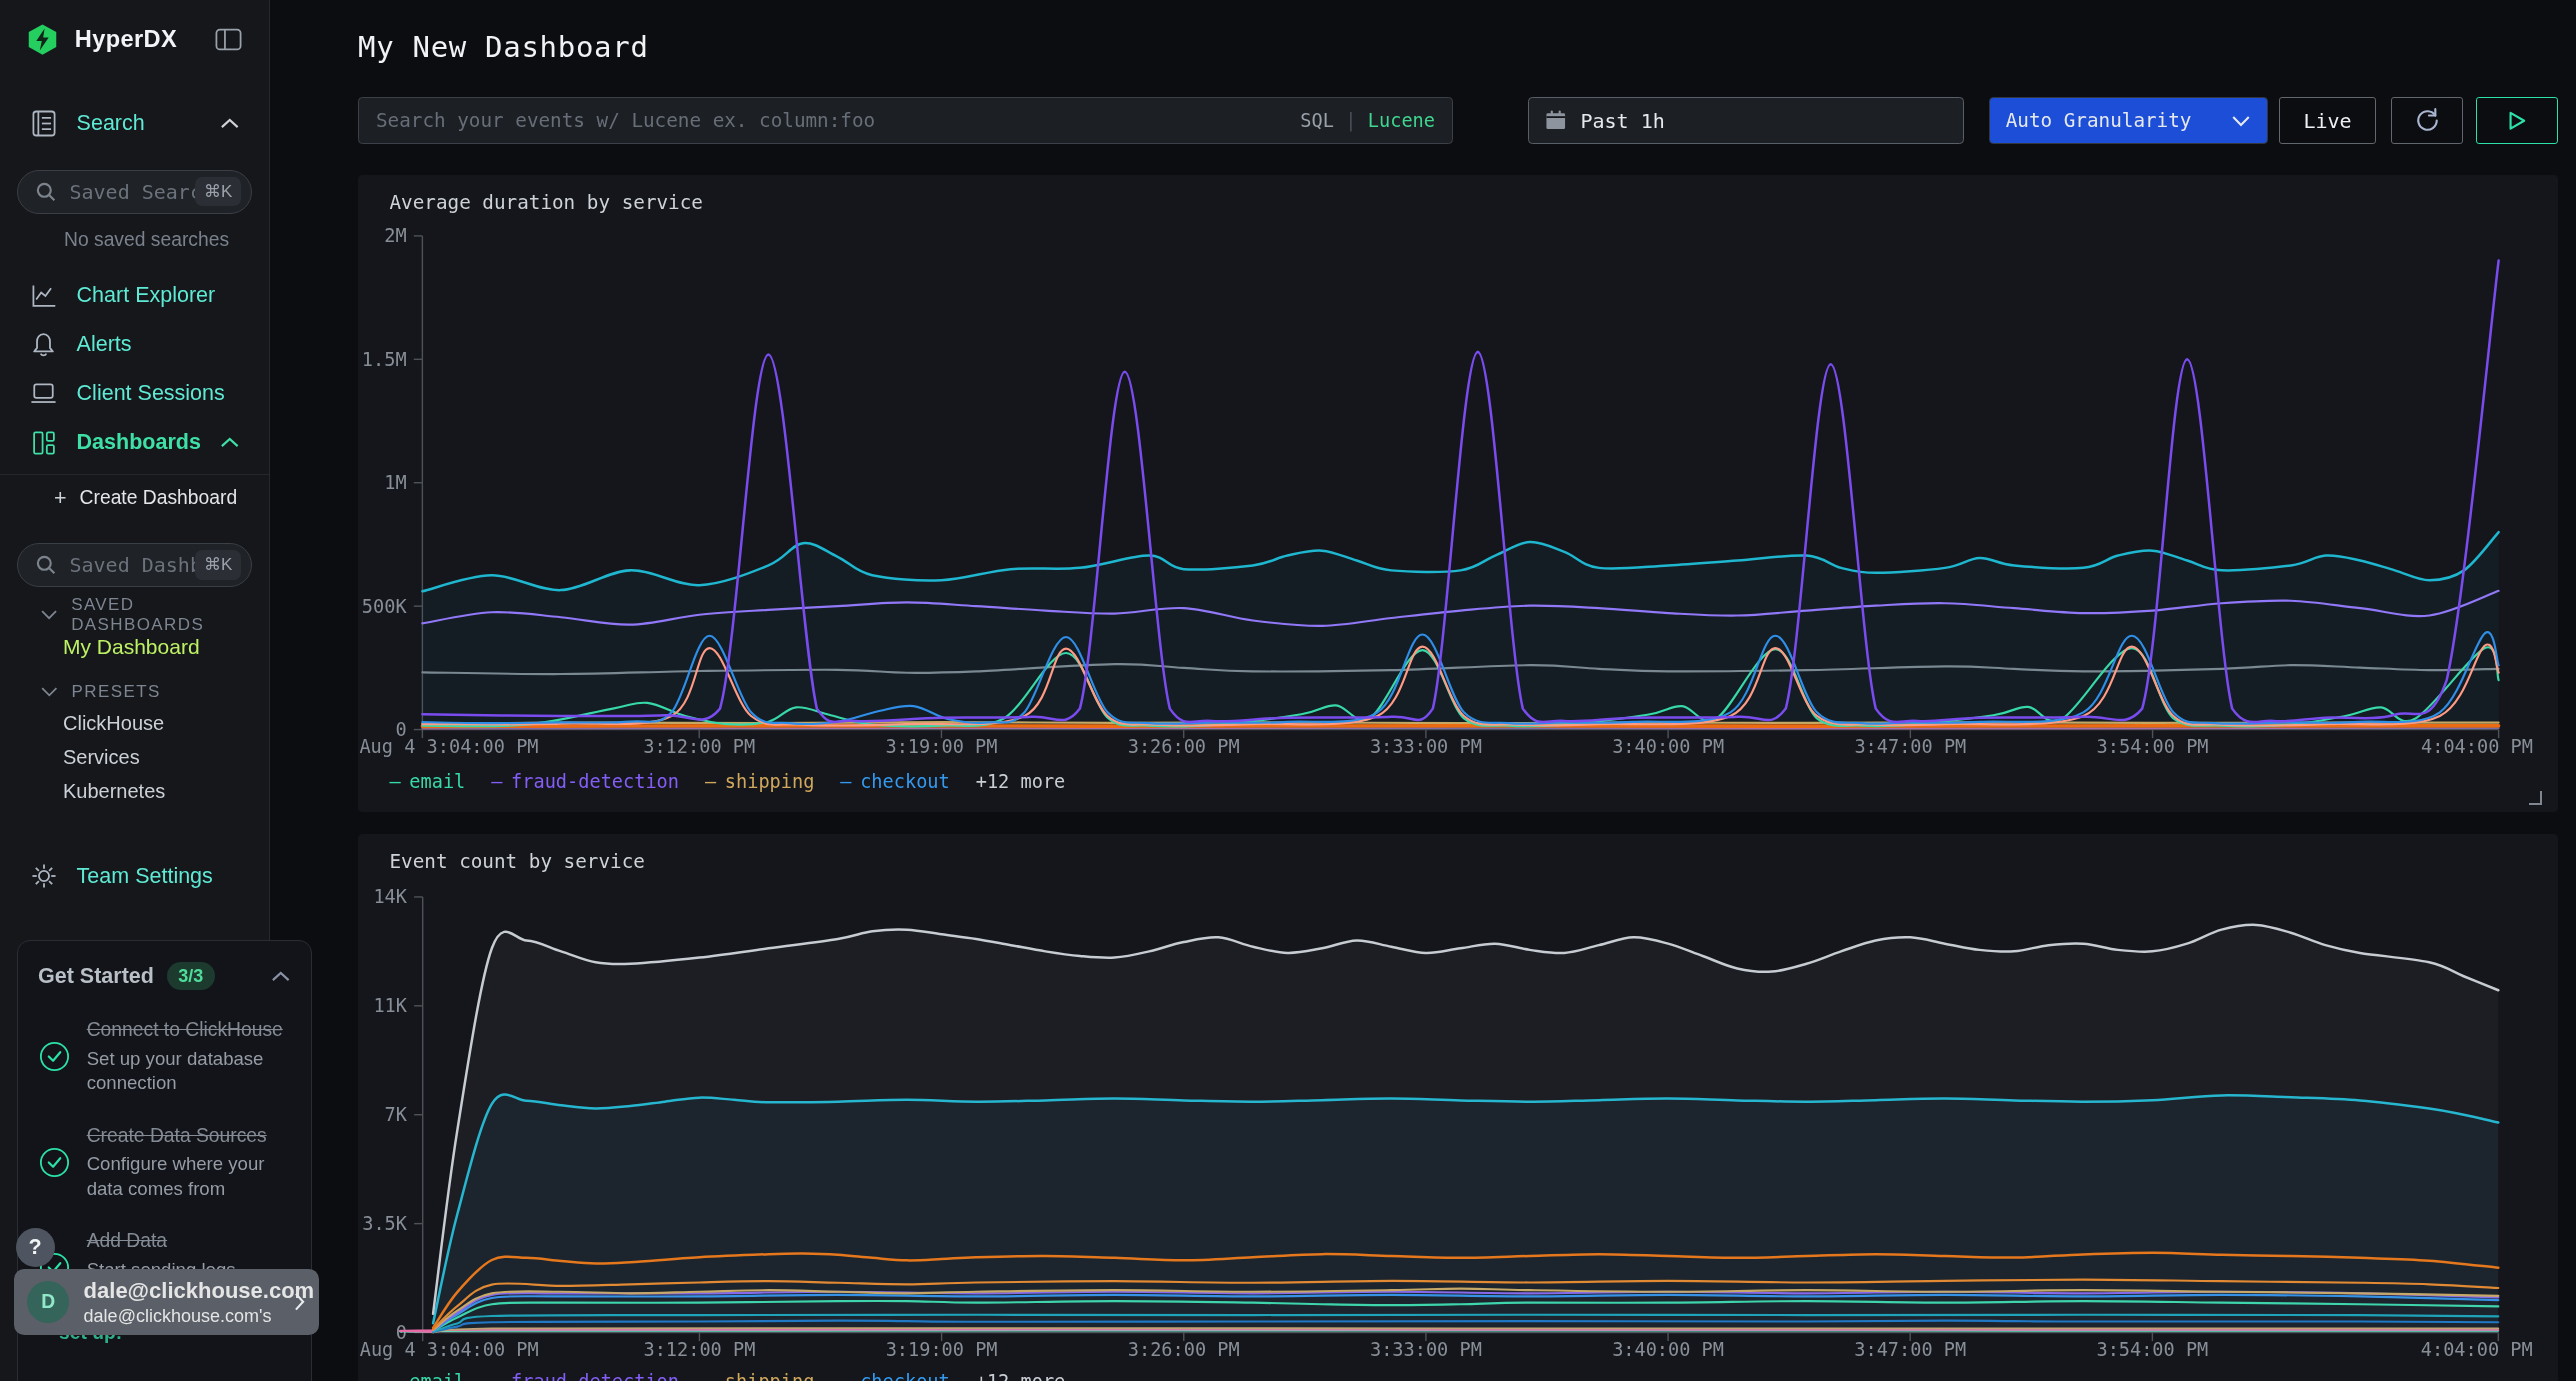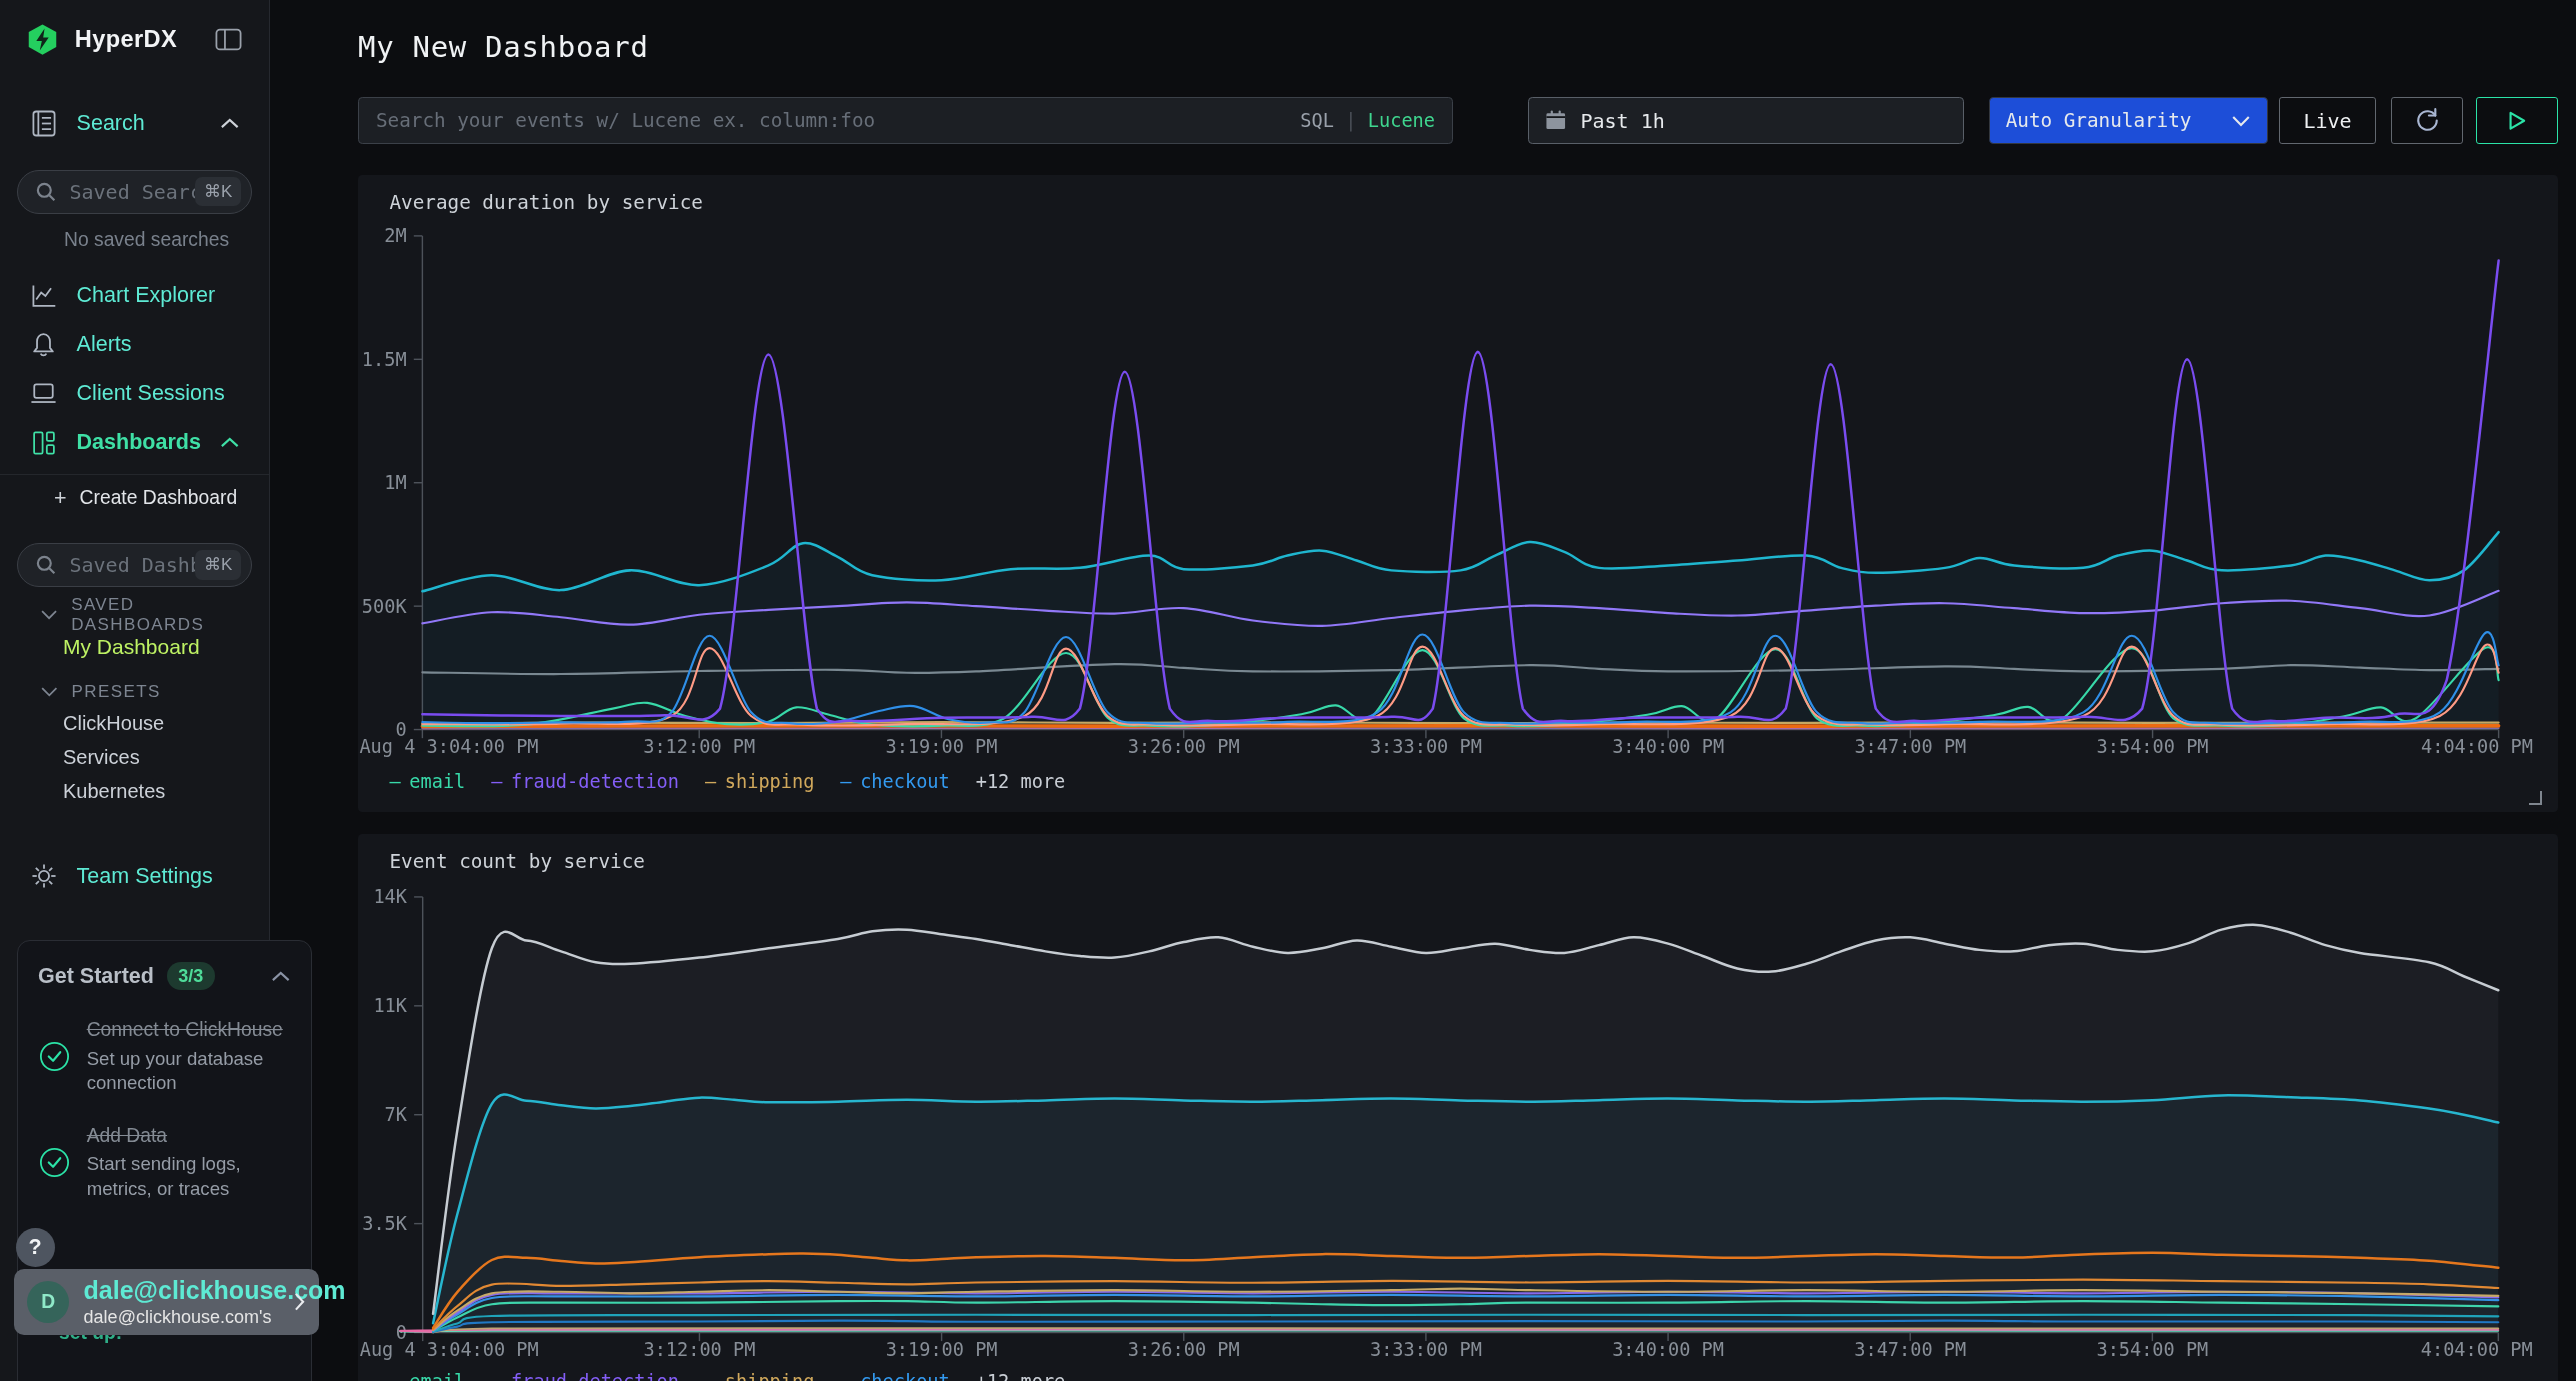--- a/index.html
+++ b/index.html
@@ -262,6 +262,18 @@
       <span>
         <div class="gs-item-title">Connect to ClickHouse</div>
         <div class="gs-item-desc">Set up your database connection</div>
+      </span>
+    </div>
+    <div class="gs-item">
+      <span class="gs-check">
+        <svg width="33" height="33" viewBox="0 0 46 46">
+            <circle cx="23" cy="23" r="19" fill="none" stroke="#2be3a7" stroke-width="2.5"></circle>
+            <polyline points="15,23 21,29 31,17" fill="none" stroke="#2be3a7" stroke-width="3" stroke-linecap="round" stroke-linejoin="round"></polyline>
+          </svg>
+      </span>
+      <span>
+        <div class="gs-item-title">Create Data Sources</div>
+        <div class="gs-item-desc">Configure where your data comes from</div>
       </span>
     </div>
     <div class="gs-item">

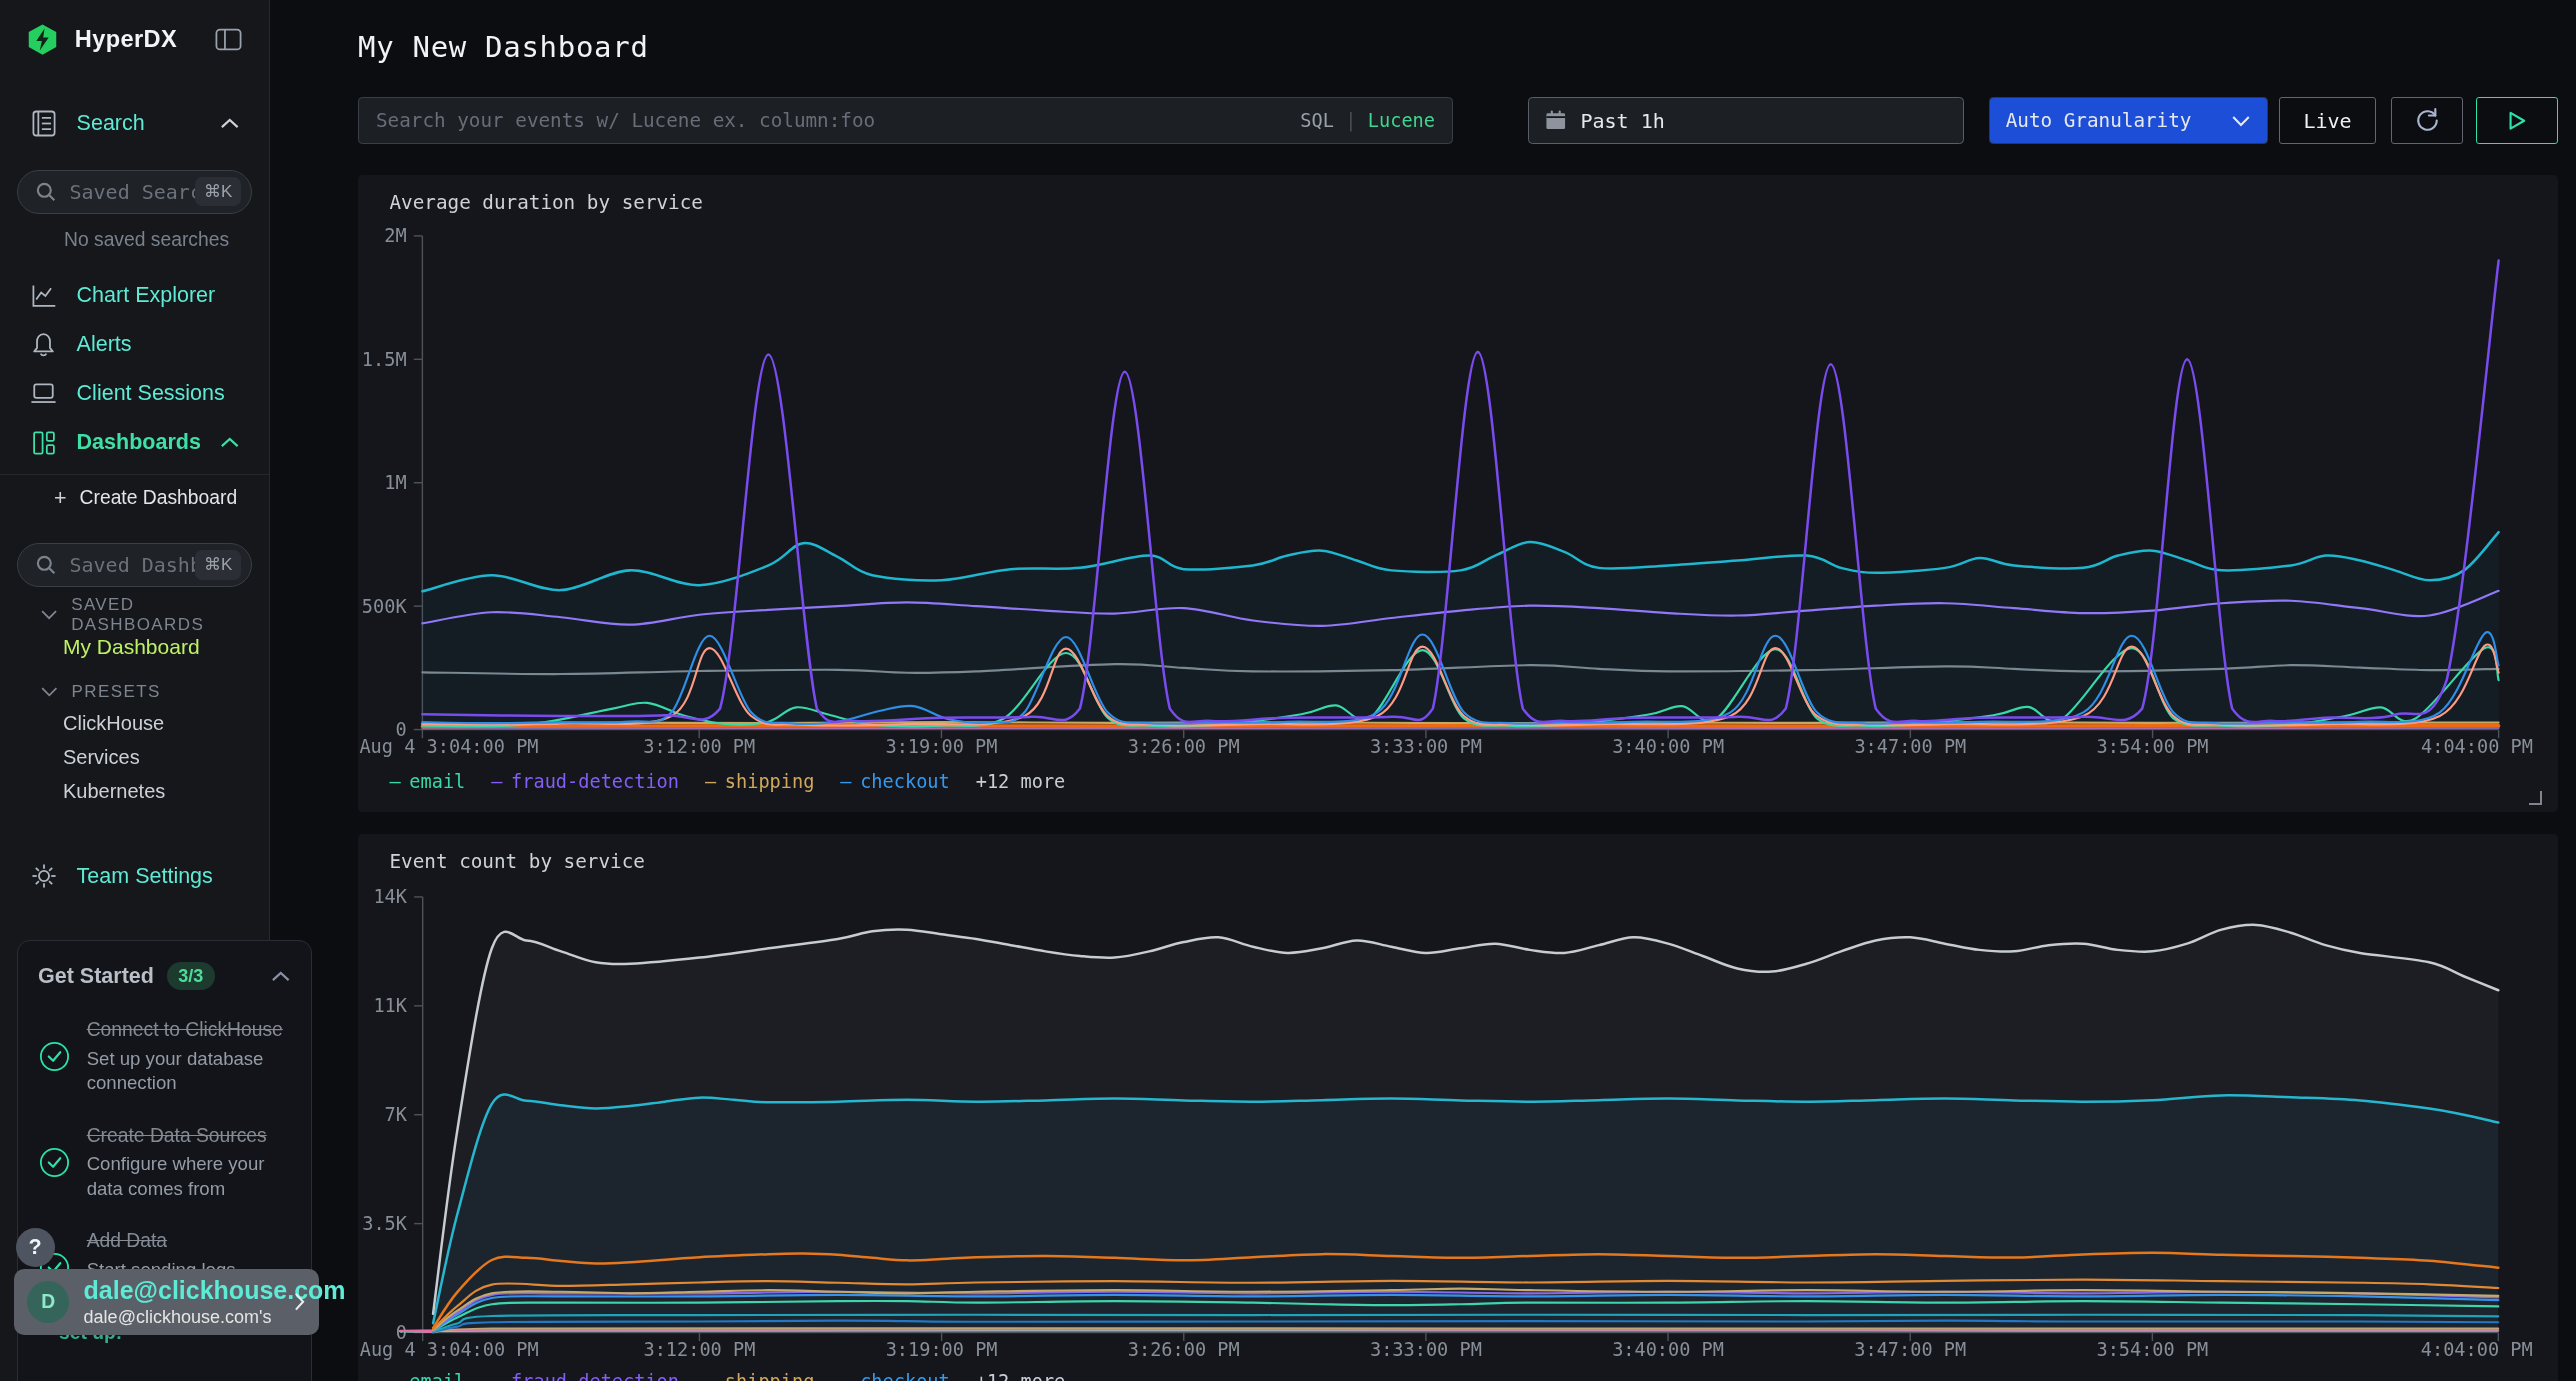--- a/index.html
+++ b/index.html
@@ -63,7 +63,7 @@
   }
   .avatar{width:42px;height:42px;border-radius:50%;background:#35645a;color:#8fe9c8;display:flex;align-items:center;justify-content:center;font-size:19.3px;font-weight:700;margin-right:14.3px}
   .user-texts{flex:1;min-width:0}
-  .user-email{font-size:25px;font-weight:700;color:#5eead4;white-space:nowrap}
+  .user-email{font-size:22px;font-weight:700;color:#e5e5e5;white-space:nowrap}
   .user-team{font-size:18px;color:#e5e5e5;white-space:nowrap;margin-top:2px}
   
   .main-title{position:absolute;left:358px;top:30px;font-size:29px;font-weight:400;letter-spacing:0.7px;color:#f0f2f4}

